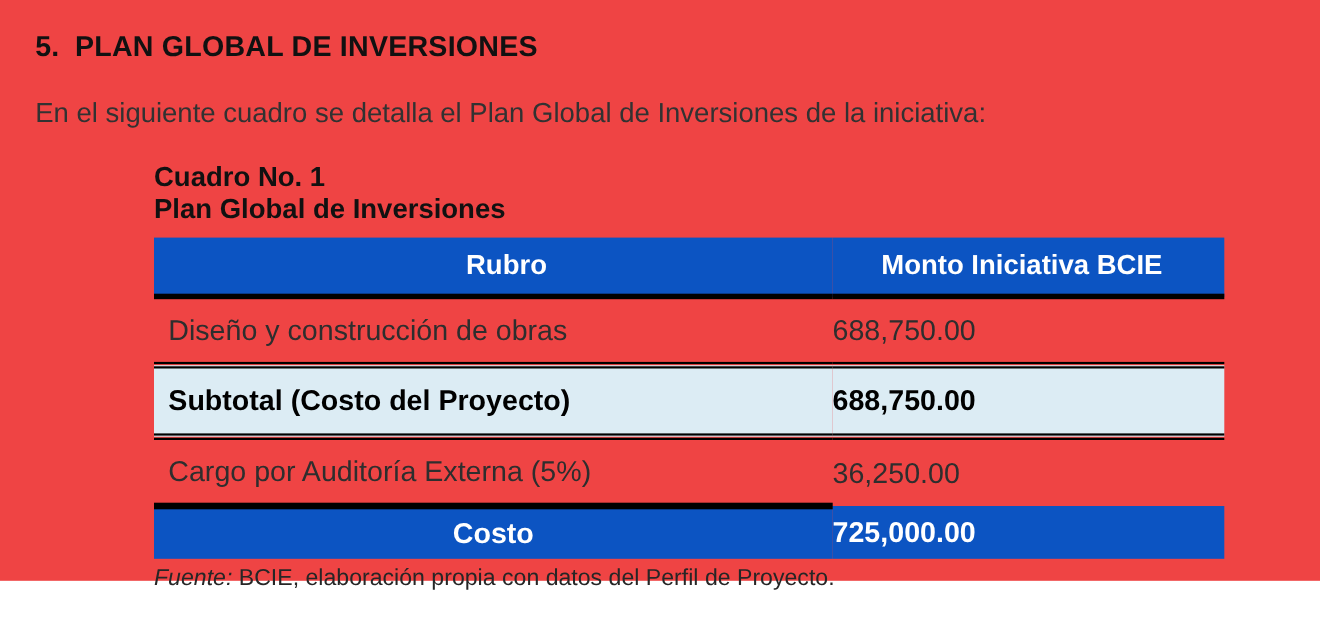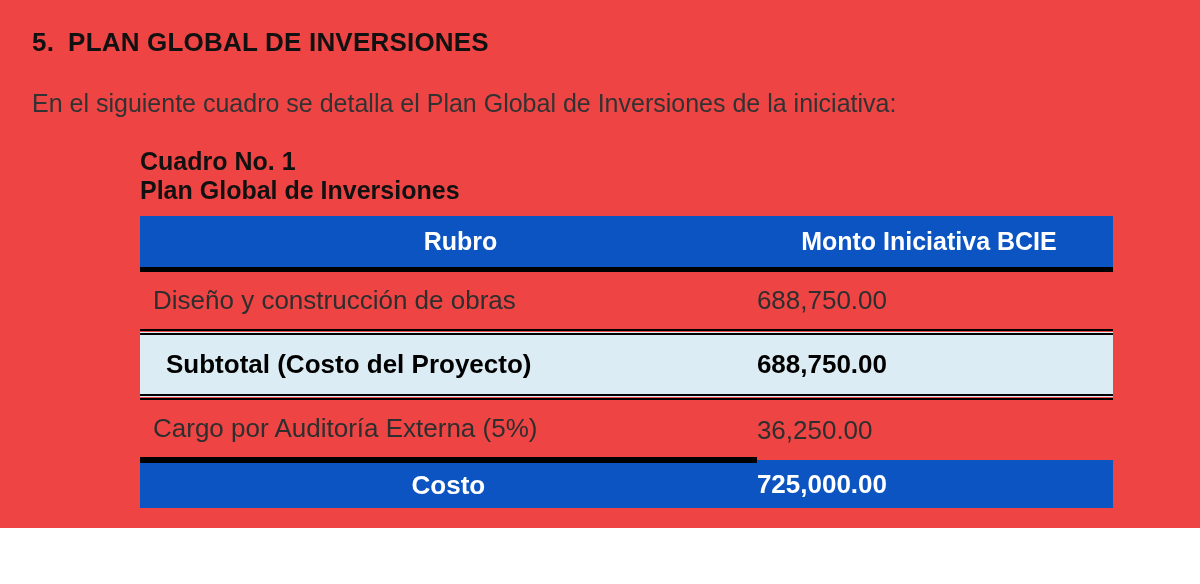--- a/index.html
+++ b/index.html
@@ -78,7 +78,7 @@
     border-bottom: 6px double #000000;
     padding: 14px 0;
   }
-  tr.row-subtotal td.label { padding-left: 26px; margin-left: 36px; }
+  tr.row-subtotal td.label { padding-left: 13px; margin-left: 36px; }
   tr.row-total td {
     background: var(--blue);
     color: #ffffff;

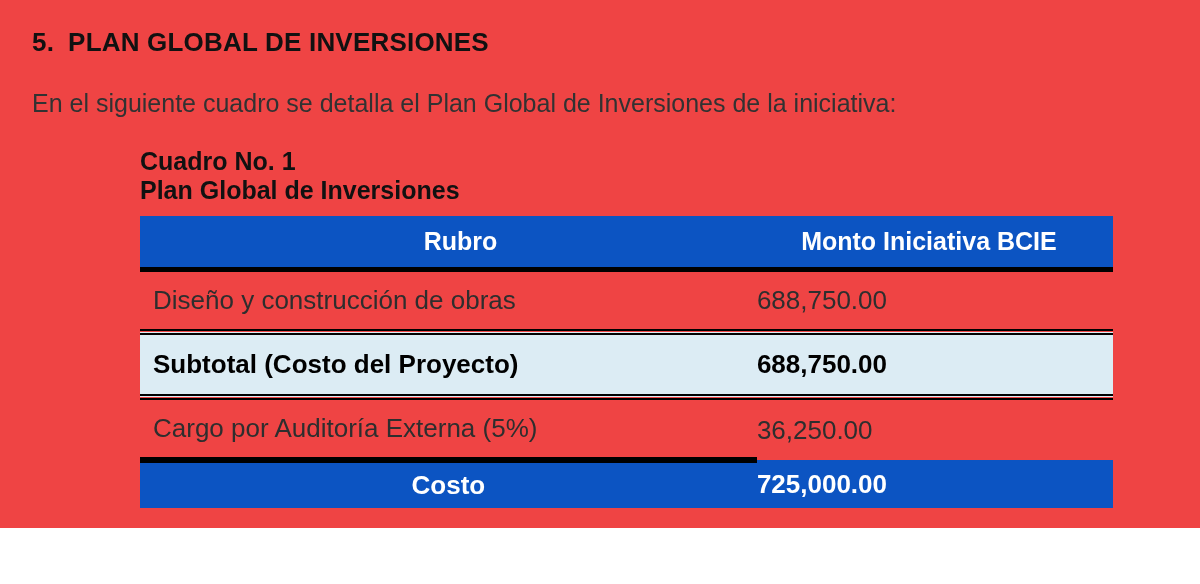--- a/index.html
+++ b/index.html
@@ -138,6 +138,7 @@
     </tbody>
   </table>
 
+  <div class="source"><span class="prefix">Fuente:</span><span> BCIE, elaboración propia con datos del Perfil de Proyecto.</span></div>
 
 </div>
 

